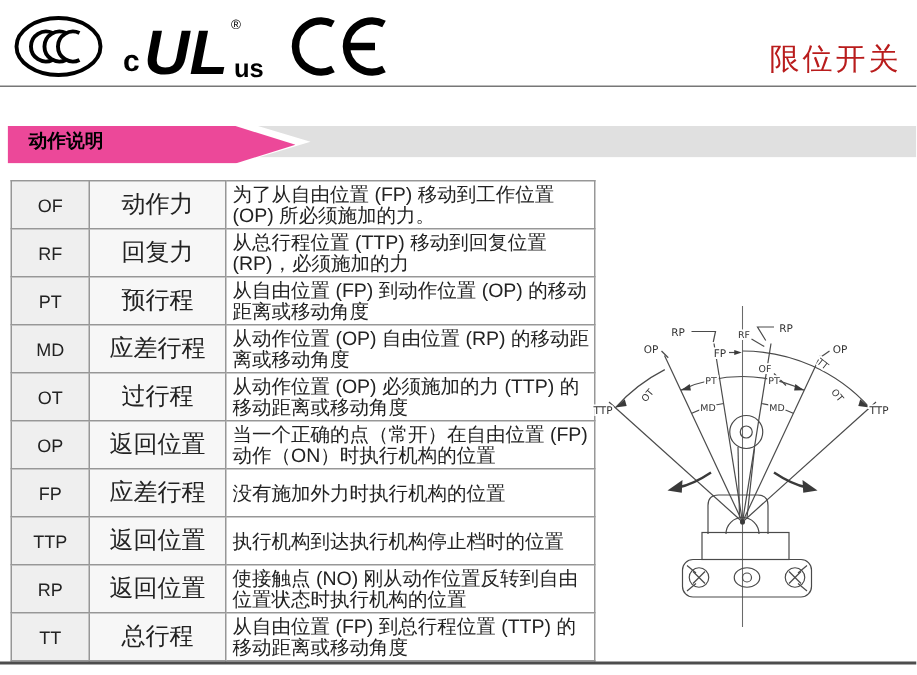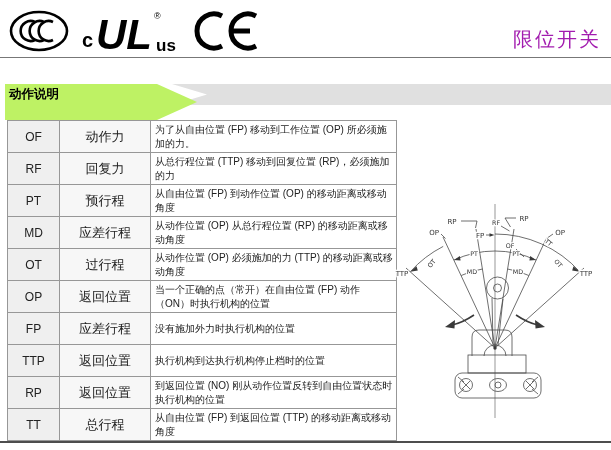--- a/index.html
+++ b/index.html
@@ -12,7 +12,7 @@
   
   .header{position:absolute;left:0;top:0;width:611px;height:57px;border-bottom:1px solid #777;}
   .logos{position:absolute;left:8px;top:6px;height:50px;display:flex;align-items:center;gap:10px;}
-  .page-title{position:absolute;right:10px;top:26px;font-size:20px;font-weight:500;letter-spacing:2px;color:#a21caf;text-align:center;}
+  .page-title{position:absolute;right:10px;top:26px;font-size:20px;font-weight:500;letter-spacing:2px;color:#b91c1c;text-align:center;}
   
   .banner-dark{
     position:absolute;left:5px;top:84px;width:192px;height:36px;background:#bef264;

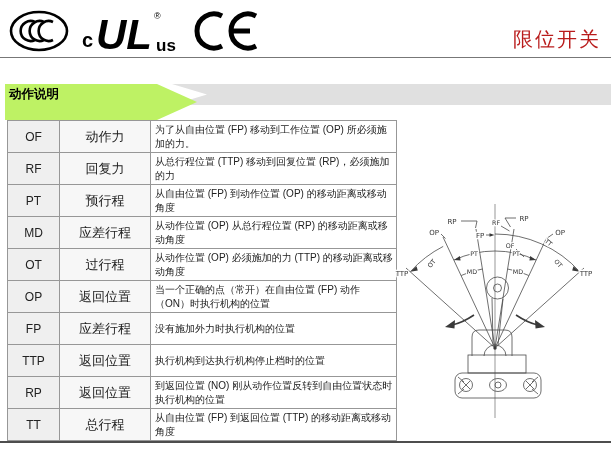--- a/index.html
+++ b/index.html
@@ -15,9 +15,9 @@
   .page-title{position:absolute;right:10px;top:26px;font-size:20px;font-weight:500;letter-spacing:2px;color:#b91c1c;text-align:center;}
   
   .banner-dark{
-    position:absolute;left:5px;top:84px;width:192px;height:36px;background:#bef264;
+    position:absolute;left:5px;top:84px;width:192px;height:25px;background:#ec4899;
     clip-path:polygon(0 0,152px 0,192px 50%,152px 100%,0 100%);
-    font-size:12.5px;font-weight:bold;color:#000;line-height:21px;padding-left:4px;box-sizing:border-box;
+    font-size:12.5px;font-weight:bold;color:#000;line-height:21px;padding-left:14px;box-sizing:border-box;
   }
   .banner-light{
     position:absolute;left:172px;top:84px;right:0;height:21px;background:#e0e0e0;

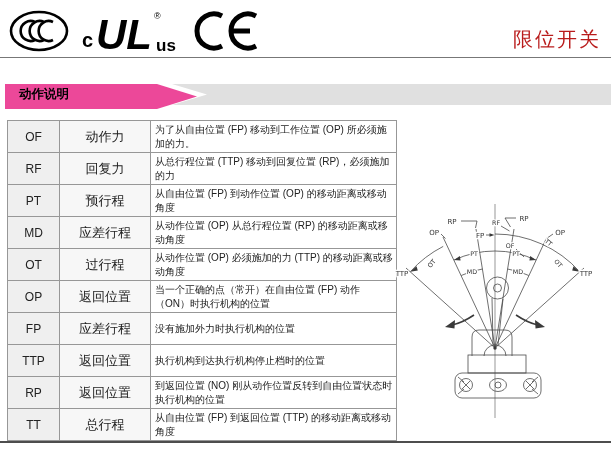--- a/index.html
+++ b/index.html
@@ -29,7 +29,7 @@
   td{border:1px solid #979797;vertical-align:middle;}
   tr{height:32px;}
   td.code{width:49px;text-align:center;font-size:12px;background:#efefef;color:#222;}
-  td.name{width:88px;text-align:center;font-size:13px;background:#f7f7f7;color:#222;}
+  td.name{width:88px;text-align:center;font-size:16px;background:#f7f7f7;color:#222;}
   td.desc{width:238px;font-size:10px;line-height:13.5px;padding:2px 3px 2px 4px;color:#222;background:#fff;}
   
   .diagram{position:absolute;left:388px;top:118px;width:223px;height:327px;}

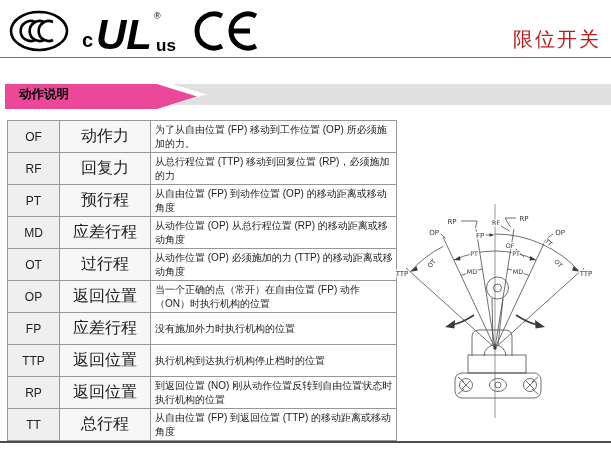--- a/index.html
+++ b/index.html
@@ -30,7 +30,7 @@
   tr{height:32px;}
   td.code{width:49px;text-align:center;font-size:12px;background:#efefef;color:#222;}
   td.name{width:88px;text-align:center;font-size:16px;background:#f7f7f7;color:#222;}
-  td.desc{width:238px;font-size:10px;line-height:13.5px;padding:2px 3px 2px 4px;color:#222;background:#fff;}
+  td.desc{width:238px;font-size:13px;line-height:13.5px;padding:2px 3px 2px 4px;color:#222;background:#fff;}
   
   .diagram{position:absolute;left:388px;top:118px;width:223px;height:327px;}
   .diagram svg{display:block;}

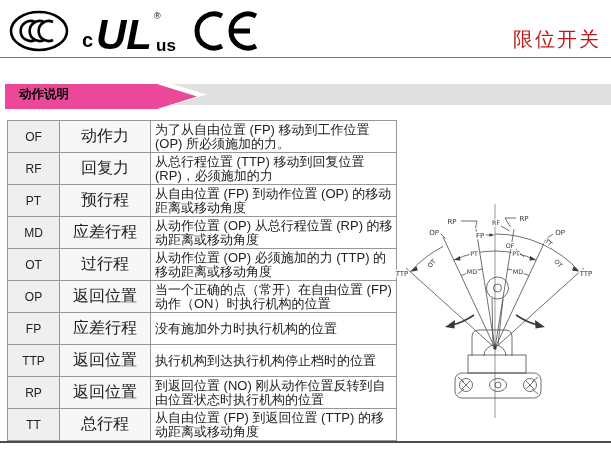--- a/index.html
+++ b/index.html
@@ -97,7 +97,7 @@
       <tr>
         <td class="code">MD</td>
         <td class="name">应差行程</td>
-        <td class="desc">从动作位置 (OP) 从总行程位置 (RP) 的移动距离或移动角度</td>
+        <td class="desc">从动作位置 (OP) 自由位置 (RP) 的移动距离或移动角度</td>
       </tr>
       <tr>
         <td class="code">OT</td>

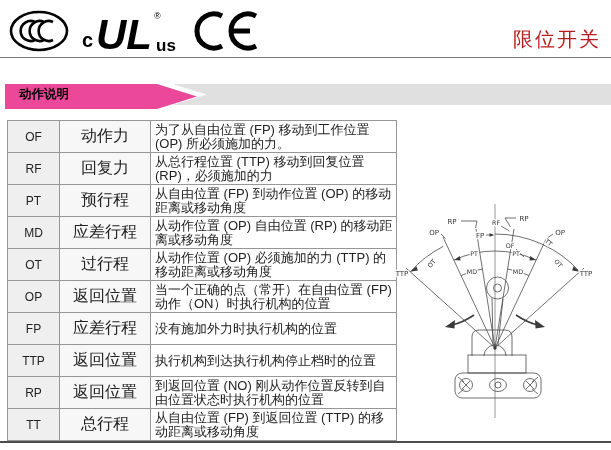--- a/index.html
+++ b/index.html
@@ -122,7 +122,7 @@
       <tr>
         <td class="code">RP</td>
         <td class="name">返回位置</td>
-        <td class="desc">到返回位置 (NO) 刚从动作位置反转到自由位置状态时执行机构的位置</td>
+        <td class="desc">使接触点 (NO) 刚从动作位置反转到自由位置状态时执行机构的位置</td>
       </tr>
       <tr>
         <td class="code">TT</td>

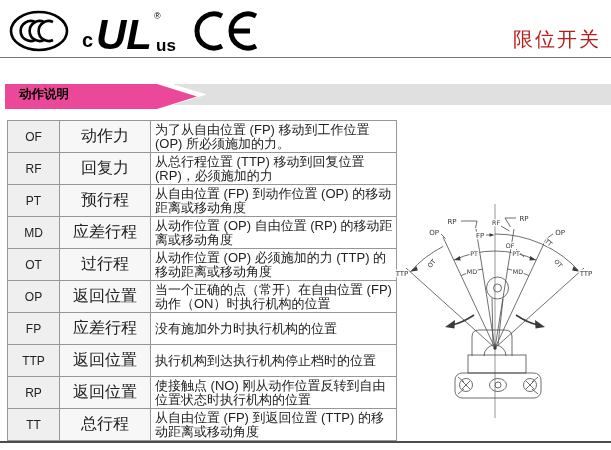--- a/index.html
+++ b/index.html
@@ -127,7 +127,7 @@
       <tr>
         <td class="code">TT</td>
         <td class="name">总行程</td>
-        <td class="desc">从自由位置 (FP) 到返回位置 (TTP) 的移动距离或移动角度</td>
+        <td class="desc">从自由位置 (FP) 到总行程位置 (TTP) 的移动距离或移动角度</td>
       </tr>
     </tbody>
   </table>

